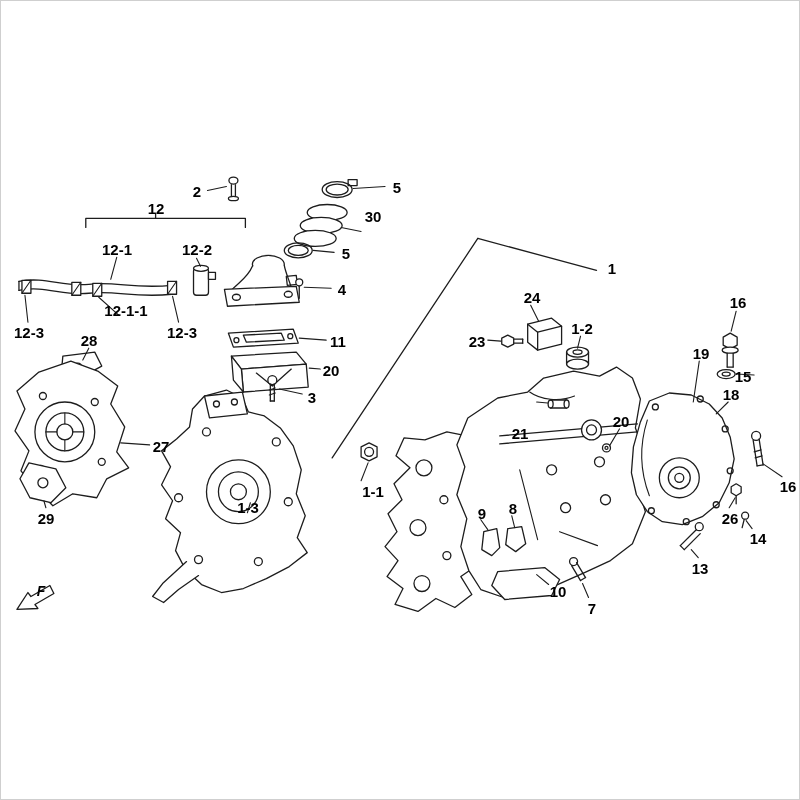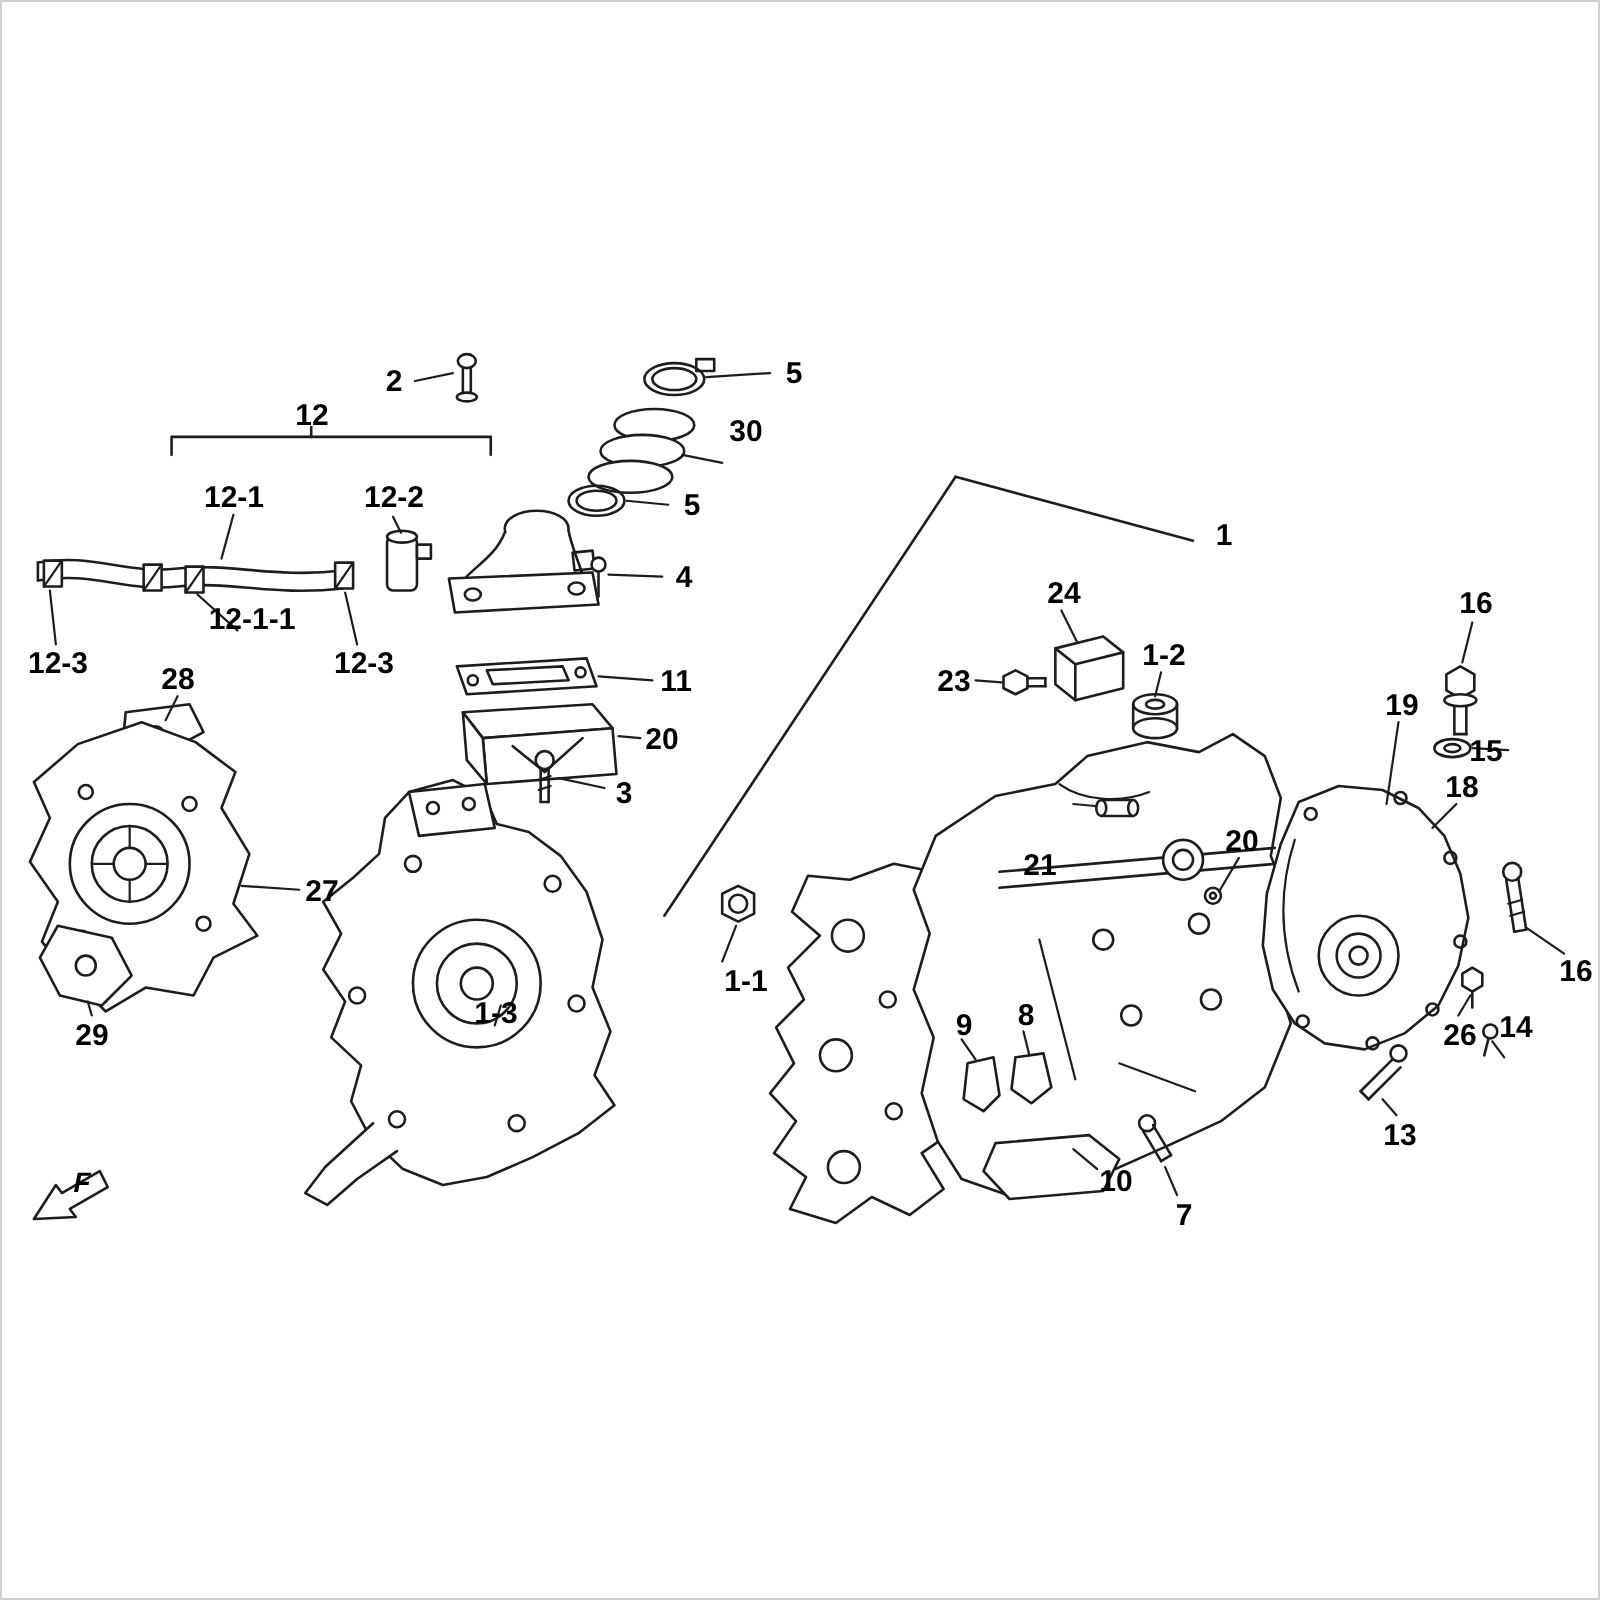--- a/index.html
+++ b/index.html
@@ -382,7 +382,7 @@
       <div class="part-label" style="left: 729px; top: 517px;">26</div>
       <div class="part-label" style="left: 45px; top: 517px;">29</div>
       <div class="part-label" style="left: 247px; top: 506px;">1-3</div>
-      <div class="part-label" style="left: 757px; top: 513px;">14</div>
+      <div class="part-label" style="left: 757px; top: 537px;">14</div>
       <div class="part-label" style="left: 699px; top: 567px;">13</div>
       <div class="part-label" style="left: 557px; top: 590px;">10</div>
       <div class="part-label" style="left: 591px; top: 607px;">7</div>

